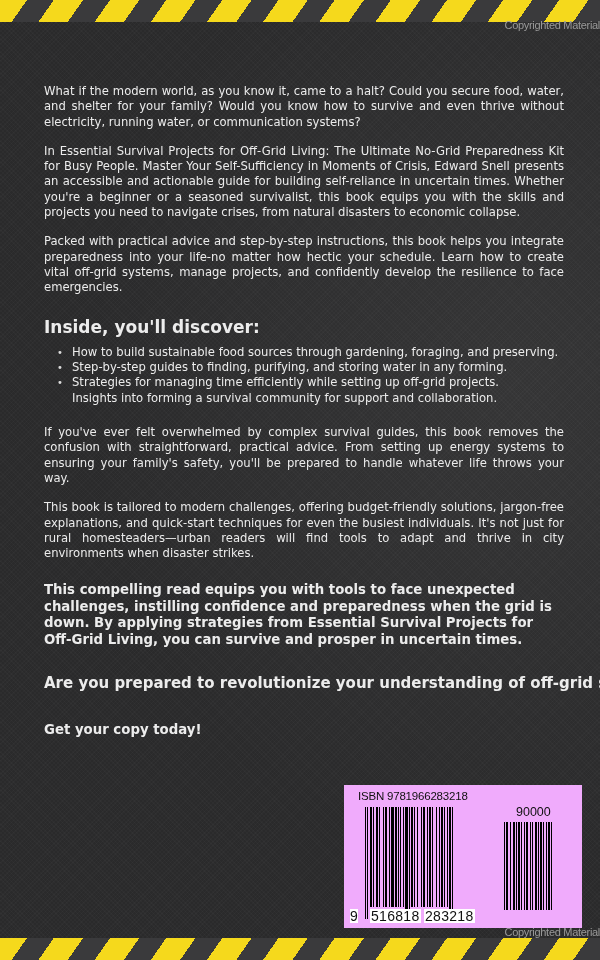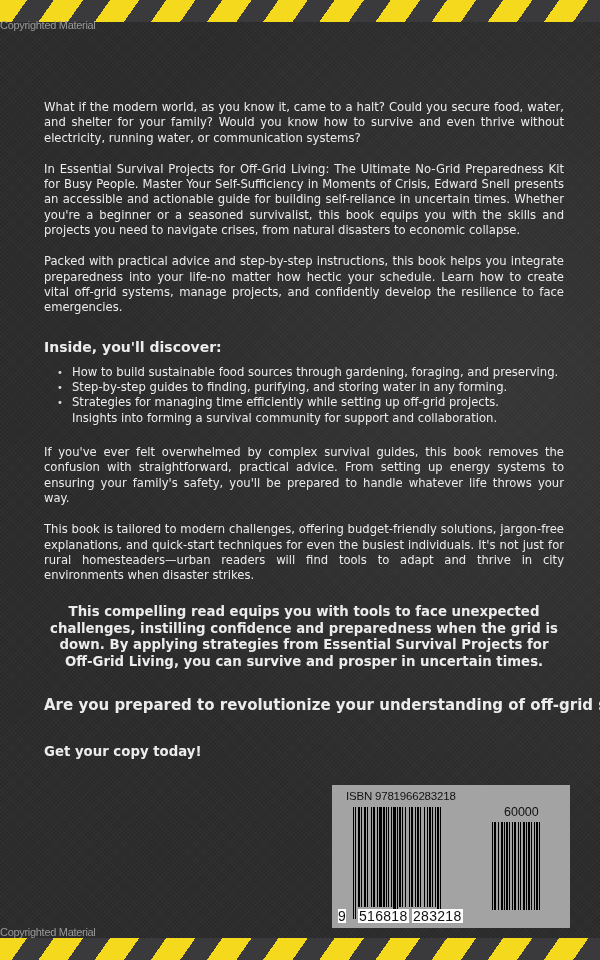--- a/index.html
+++ b/index.html
@@ -24,7 +24,7 @@
     .stripe.top { top: 0; }
     .stripe.bottom { top: 938px; height: 22px; }
     .watermark {
-      position: absolute; left: 0; width: 600px; text-align: left;
+      position: absolute; left: 0; width: 600px; text-align: right;
       font-family: "Liberation Sans", sans-serif; font-size: 11px;
       color: #9a9a9a; letter-spacing: -0.3px;
     }

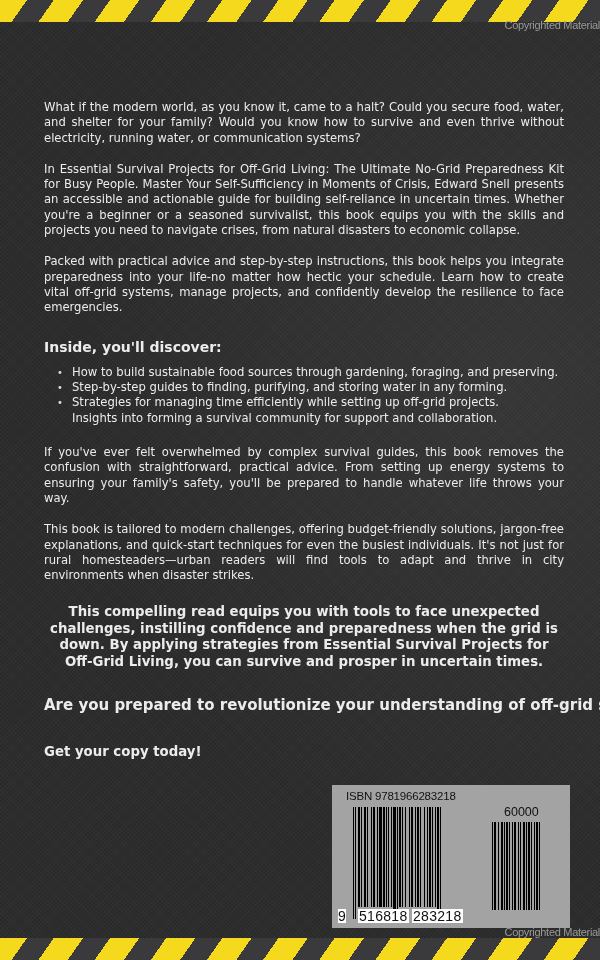--- a/index.html
+++ b/index.html
@@ -34,7 +34,7 @@
       position: absolute; left: 44px; top: 84px; width: 520px;
       font-size: 11.6px; line-height: 15.3px;
     }
-    .para { margin: 16px 0 14px 0; text-align: justify; }
+    .para { margin: 0 0 14px 0; text-align: justify; }
     .heading { font-weight: bold; margin: 24px 0 10px 0; font-size: 14px; }
     ul.bullets { margin: 0 0 19px 0; padding: 0 0 0 28px; list-style: none; }
     ul.bullets li { position: relative; line-height: 15.3px; white-space: nowrap; }

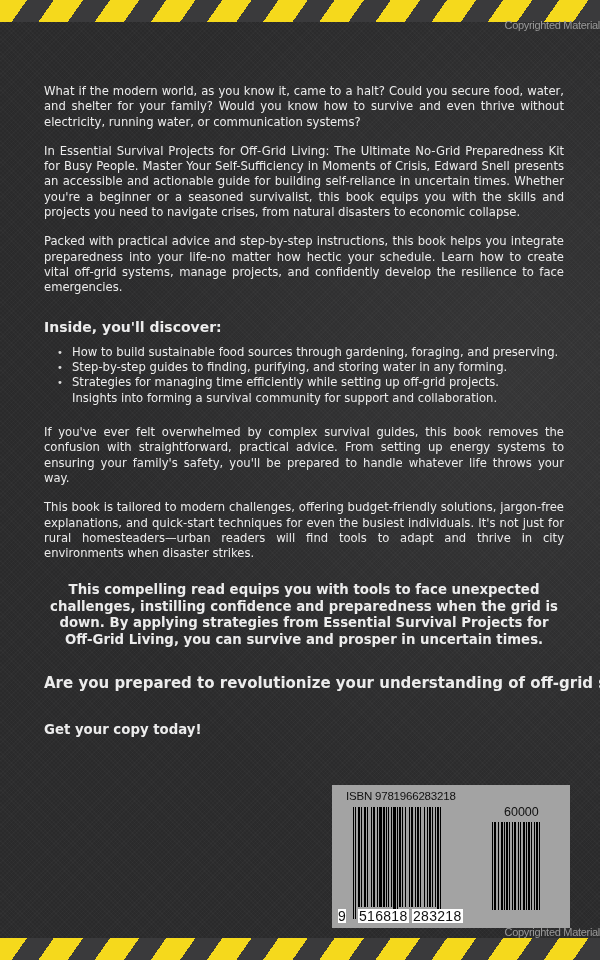--- a/index.html
+++ b/index.html
@@ -35,7 +35,7 @@
       font-size: 11.6px; line-height: 15.3px;
     }
     .para { margin: 0 0 14px 0; text-align: justify; }
-    .heading { font-weight: bold; margin: 24px 0 10px 0; font-size: 14px; }
+    .heading { font-weight: bold; margin: 24px 0 10px 0; font-size: 17px; }
     ul.bullets { margin: 0 0 19px 0; padding: 0 0 0 28px; list-style: none; }
     ul.bullets li { position: relative; line-height: 15.3px; white-space: nowrap; }
     ul.bullets li.bullet::before {

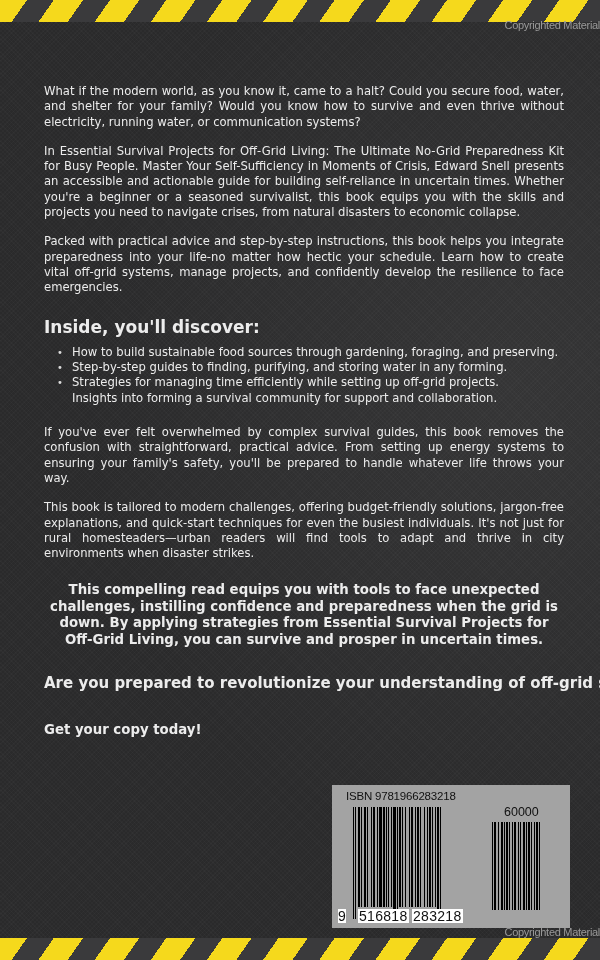--- a/index.html
+++ b/index.html
@@ -42,7 +42,7 @@
       content: "•"; position: absolute; left: -15px; color: #dcdcdc; font-size: 10px;
     }
     .callout {
-      text-align: center; font-weight: bold; font-size: 13.3px; line-height: 16.5px;
+      text-align: left; font-weight: bold; font-size: 13.3px; line-height: 16.5px;
       margin: 21px 0 0 0;
     }
     .question { font-weight: bold; font-size: 15px; margin: 28px 0 0 0; white-space: nowrap; text-align: center; }

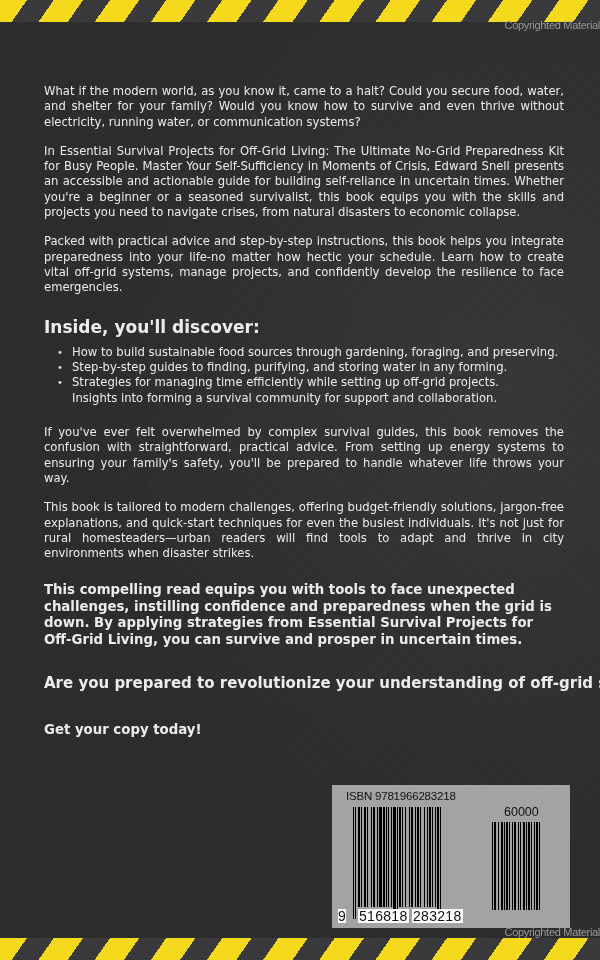--- a/index.html
+++ b/index.html
@@ -48,8 +48,8 @@
     .question { font-weight: bold; font-size: 15px; margin: 28px 0 0 0; white-space: nowrap; text-align: center; }
     .cta { font-weight: bold; font-size: 13.3px; margin: 30px 0 0 0; }
     .barcode-box {
-      position: absolute; left: 332px; top: 785px; width: 238px; height: 143px;
-      background: #a3a3a3; color: #111;
+      position: absolute; left: 344px; top: 785px; width: 238px; height: 143px;
+      background: #f0abfc; color: #111;
       font-family: "Liberation Sans", sans-serif;
     }
     .isbn-label { position: absolute; left: 14px; top: 5px; font-size: 11.5px; letter-spacing: -0.2px; }

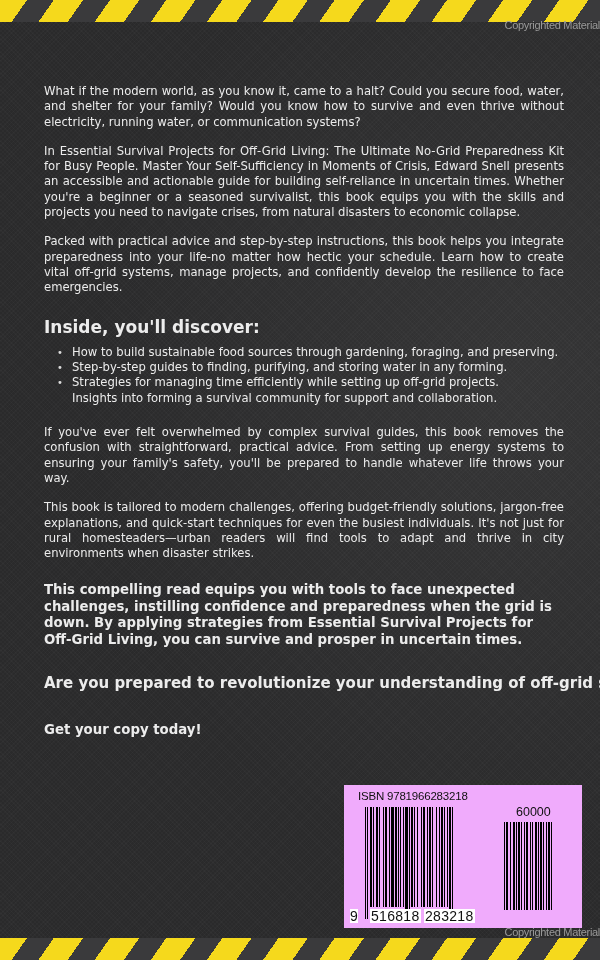--- a/index.html
+++ b/index.html
@@ -96,7 +96,7 @@
 
 <div class="barcode-box">
   <div class="isbn-label">ISBN 9781966283218</div>
-  <div class="price-label">60000</div>
+  <div class="price-label">90000</div>
   <div class="bars main" id="bars-main">
       <div class="bar" style="left: 0px; width: 1px; height: 112px;"></div>
       <div class="bar" style="left: 2px; width: 1px; height: 112px;"></div>

